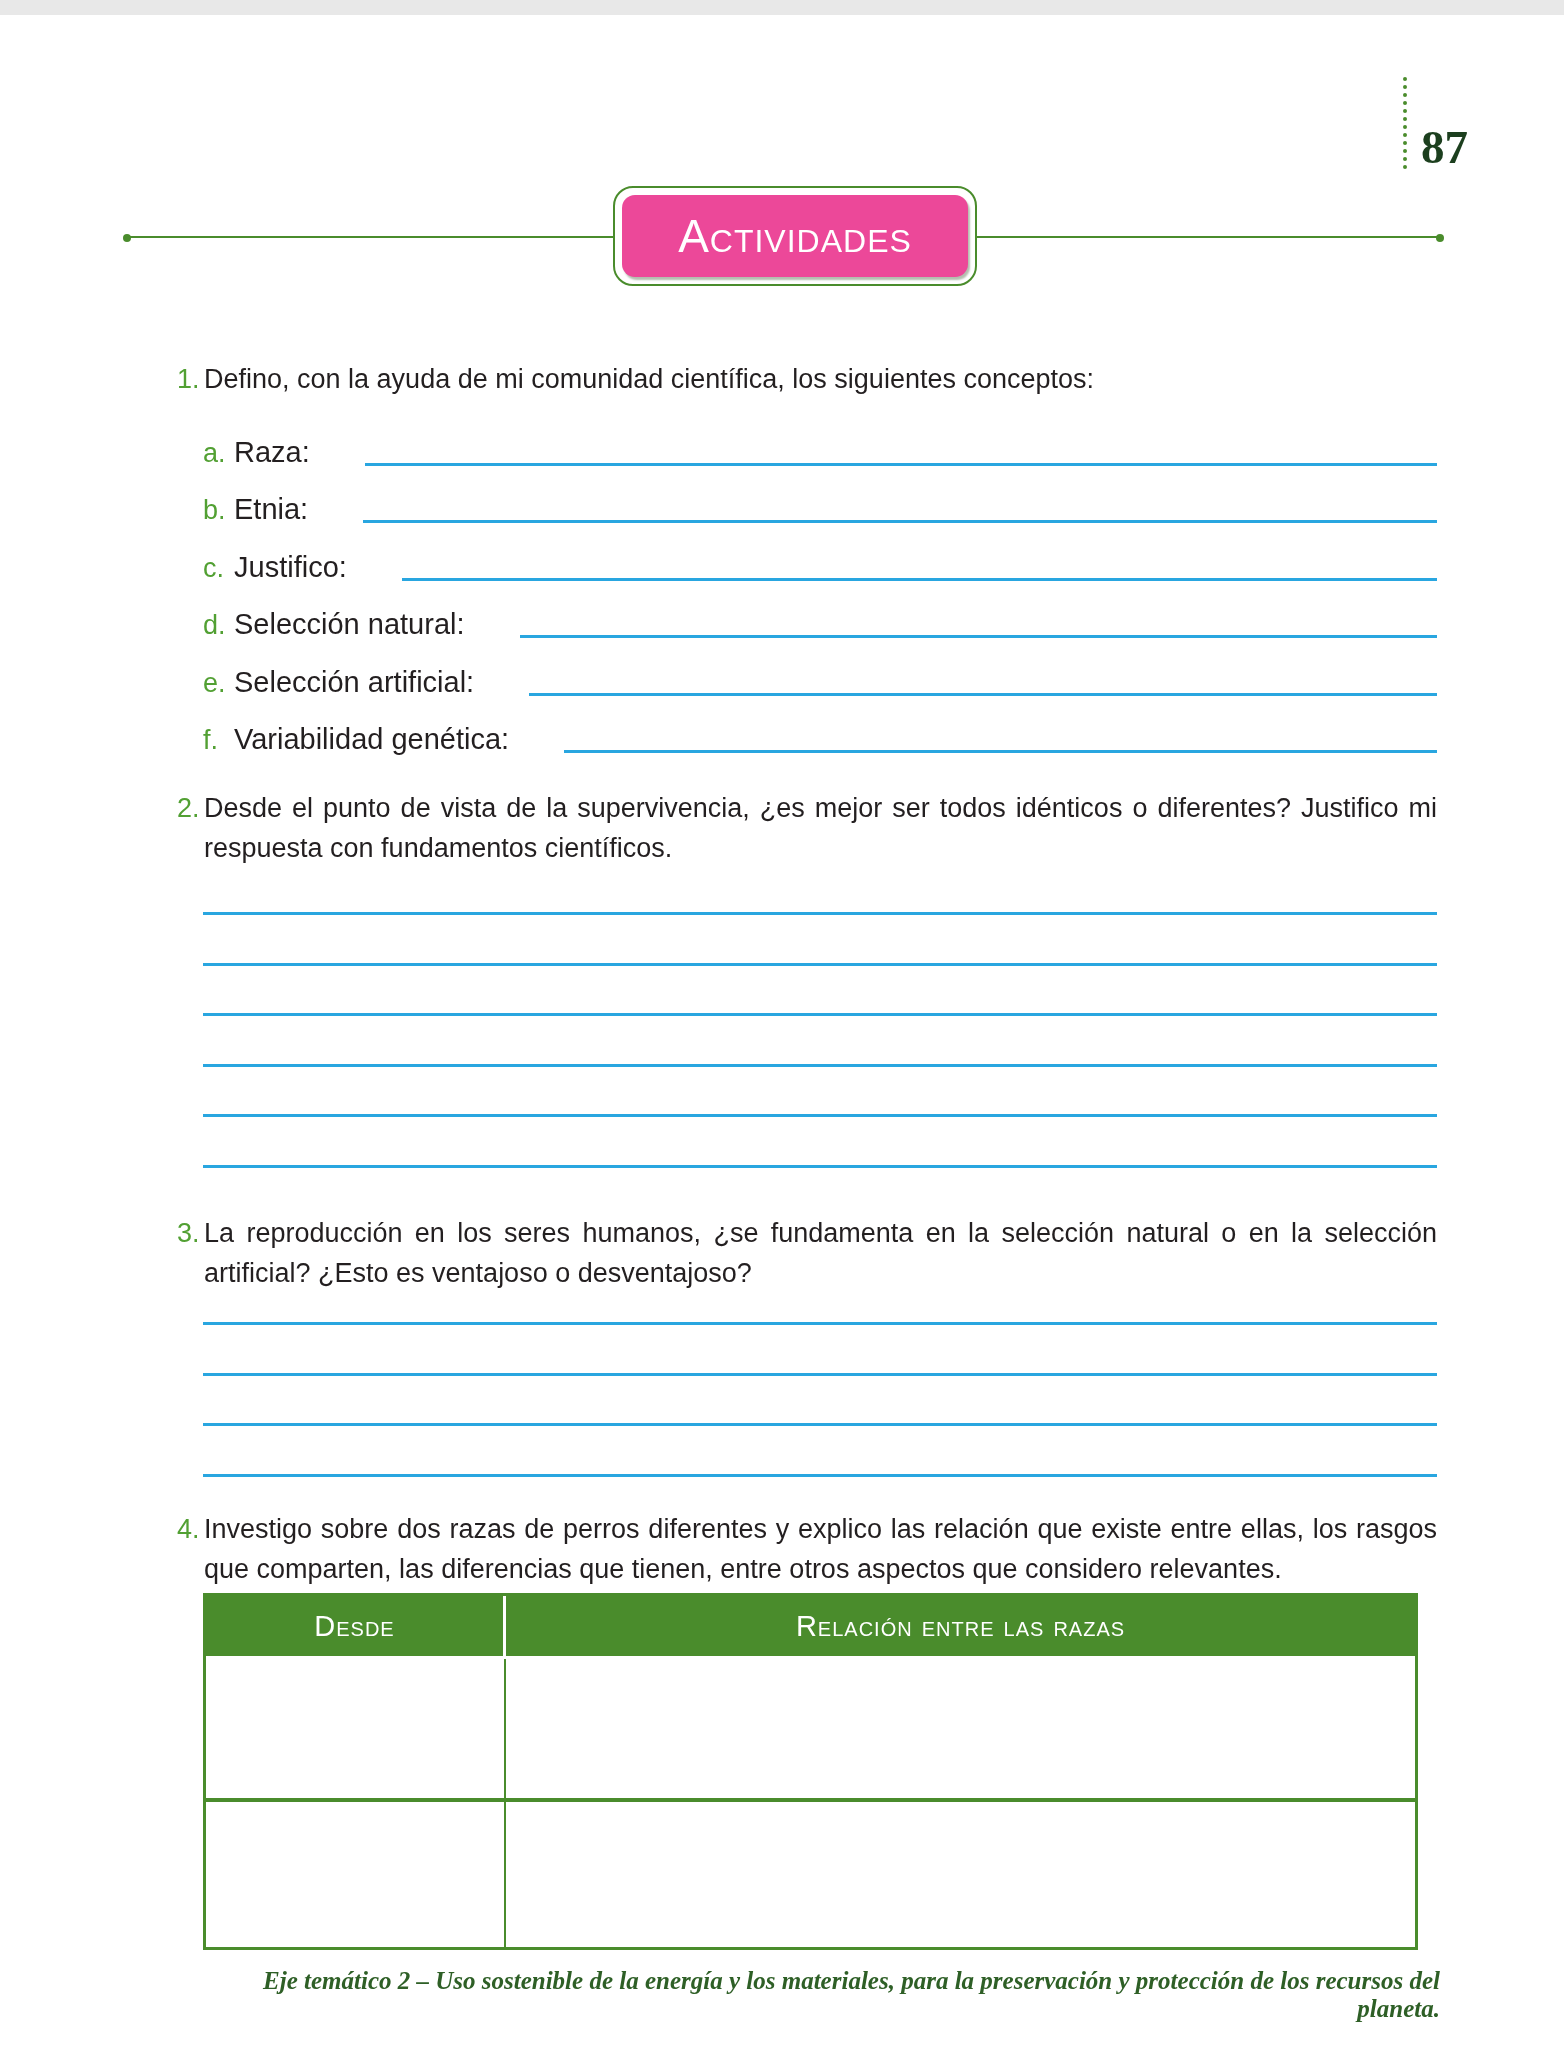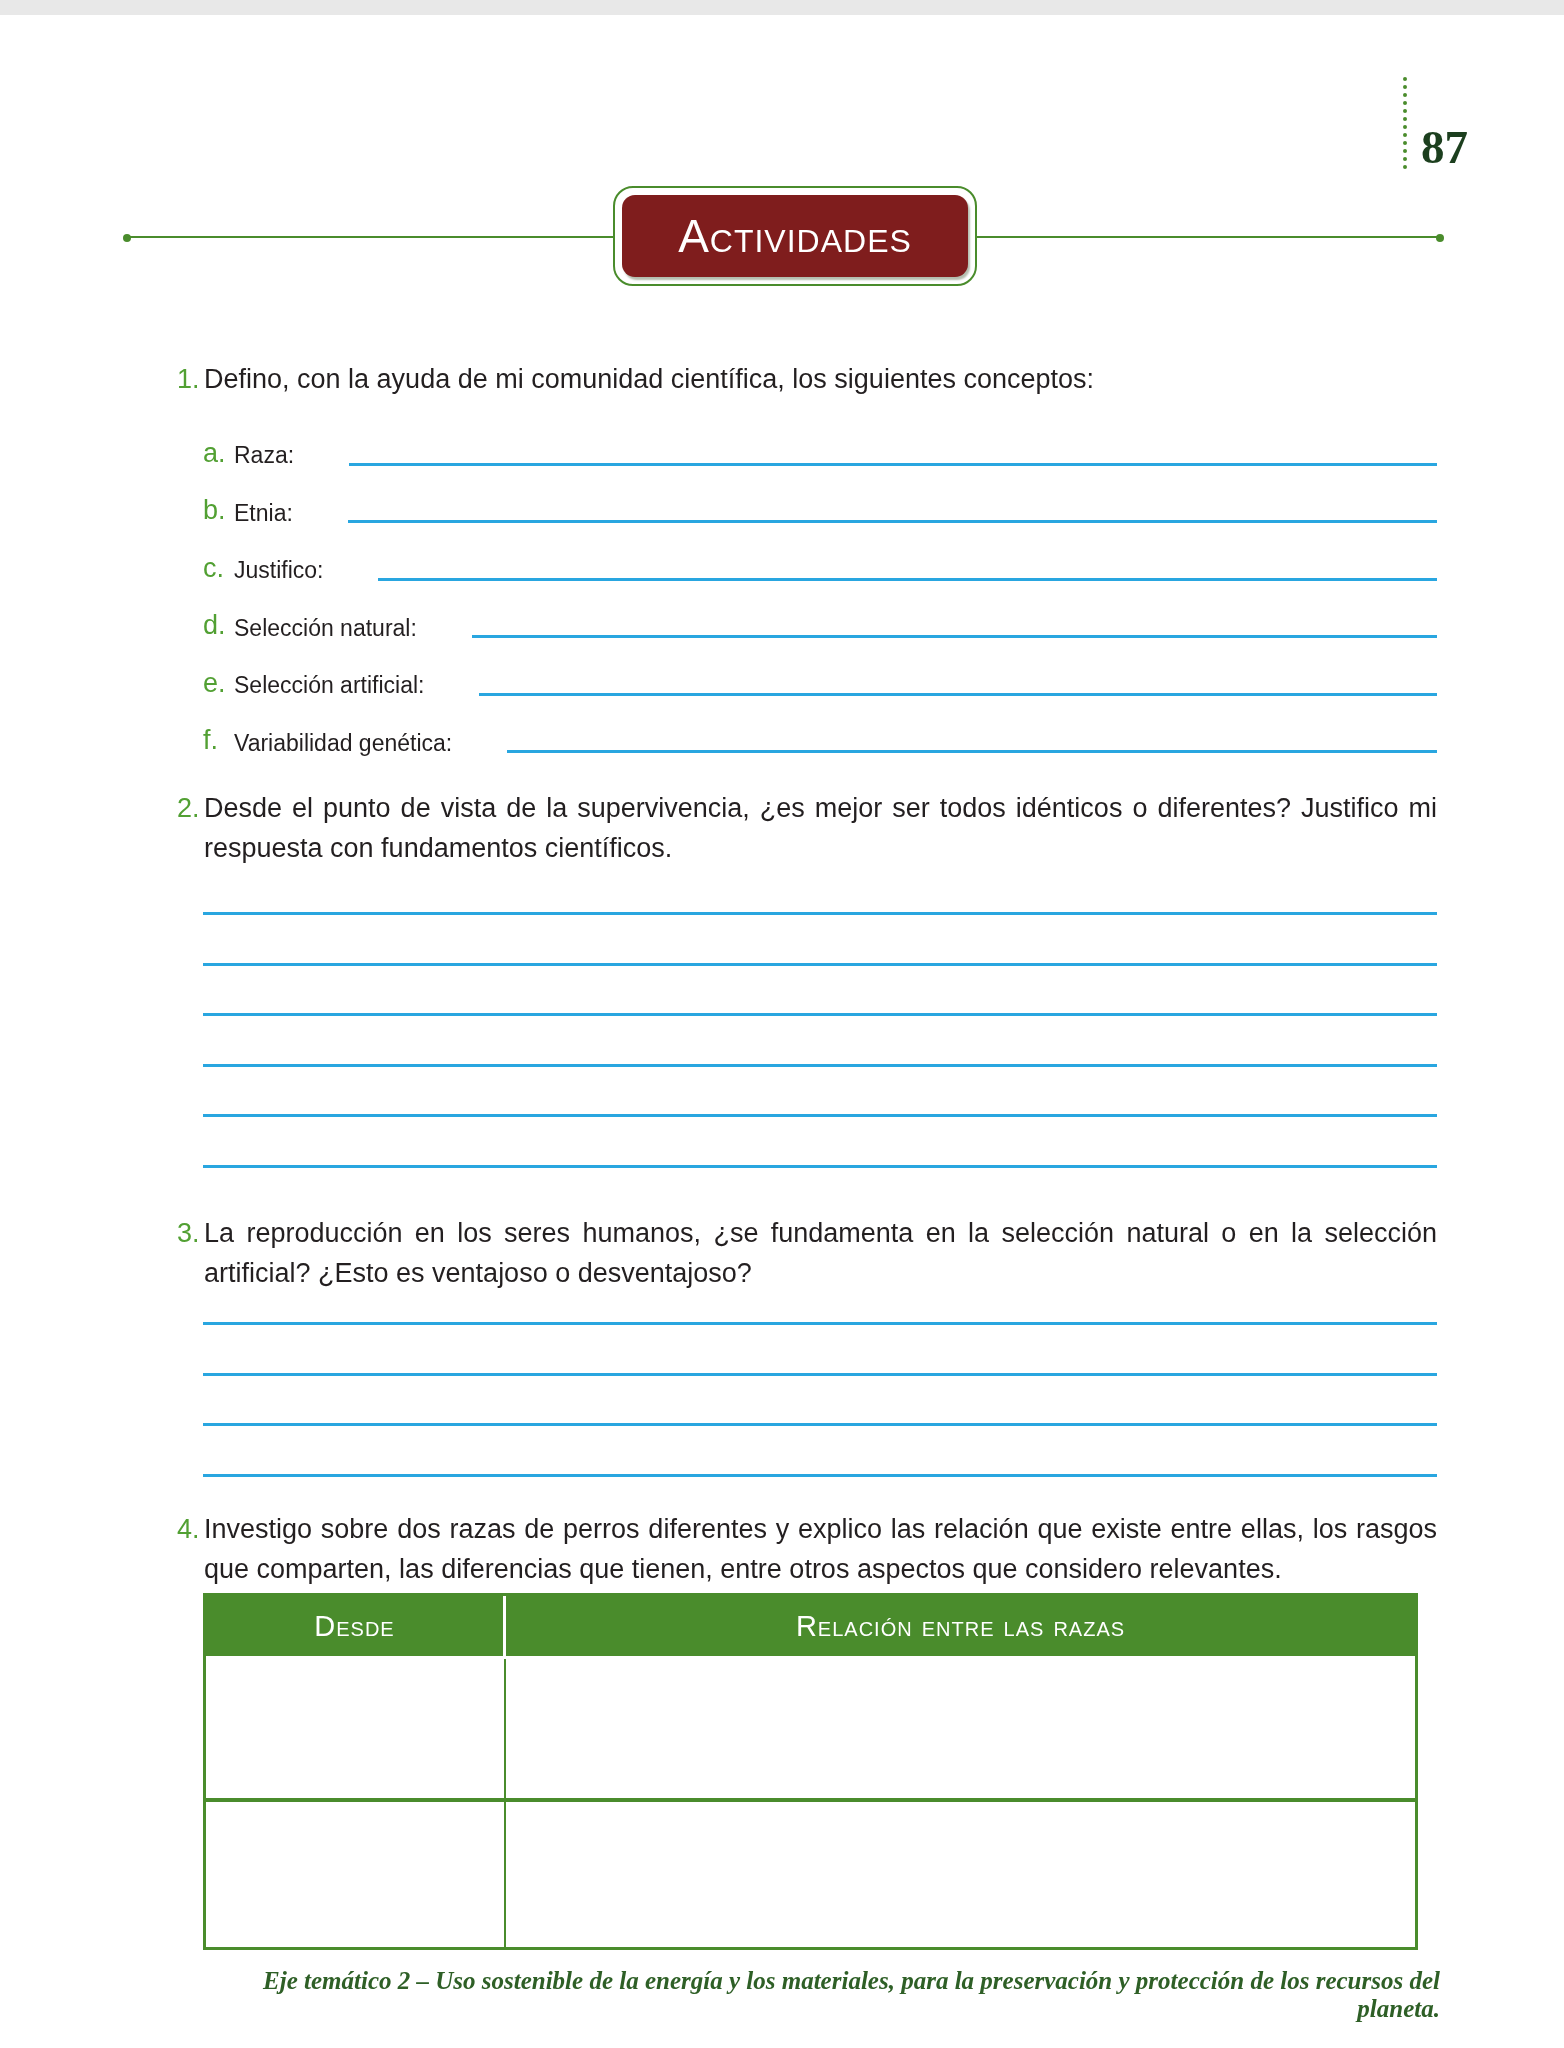--- a/index.html
+++ b/index.html
@@ -40,7 +40,7 @@
   }
   .titlebox{
     width:100%;height:100%;box-sizing:border-box;
-    background:#7f1d1d;border-radius:13px;
+    background:#ec4899;border-radius:13px;
     display:flex;align-items:center;justify-content:center;
     box-shadow:2px 3px 2px rgba(40,70,25,.35);
     text-align:right;

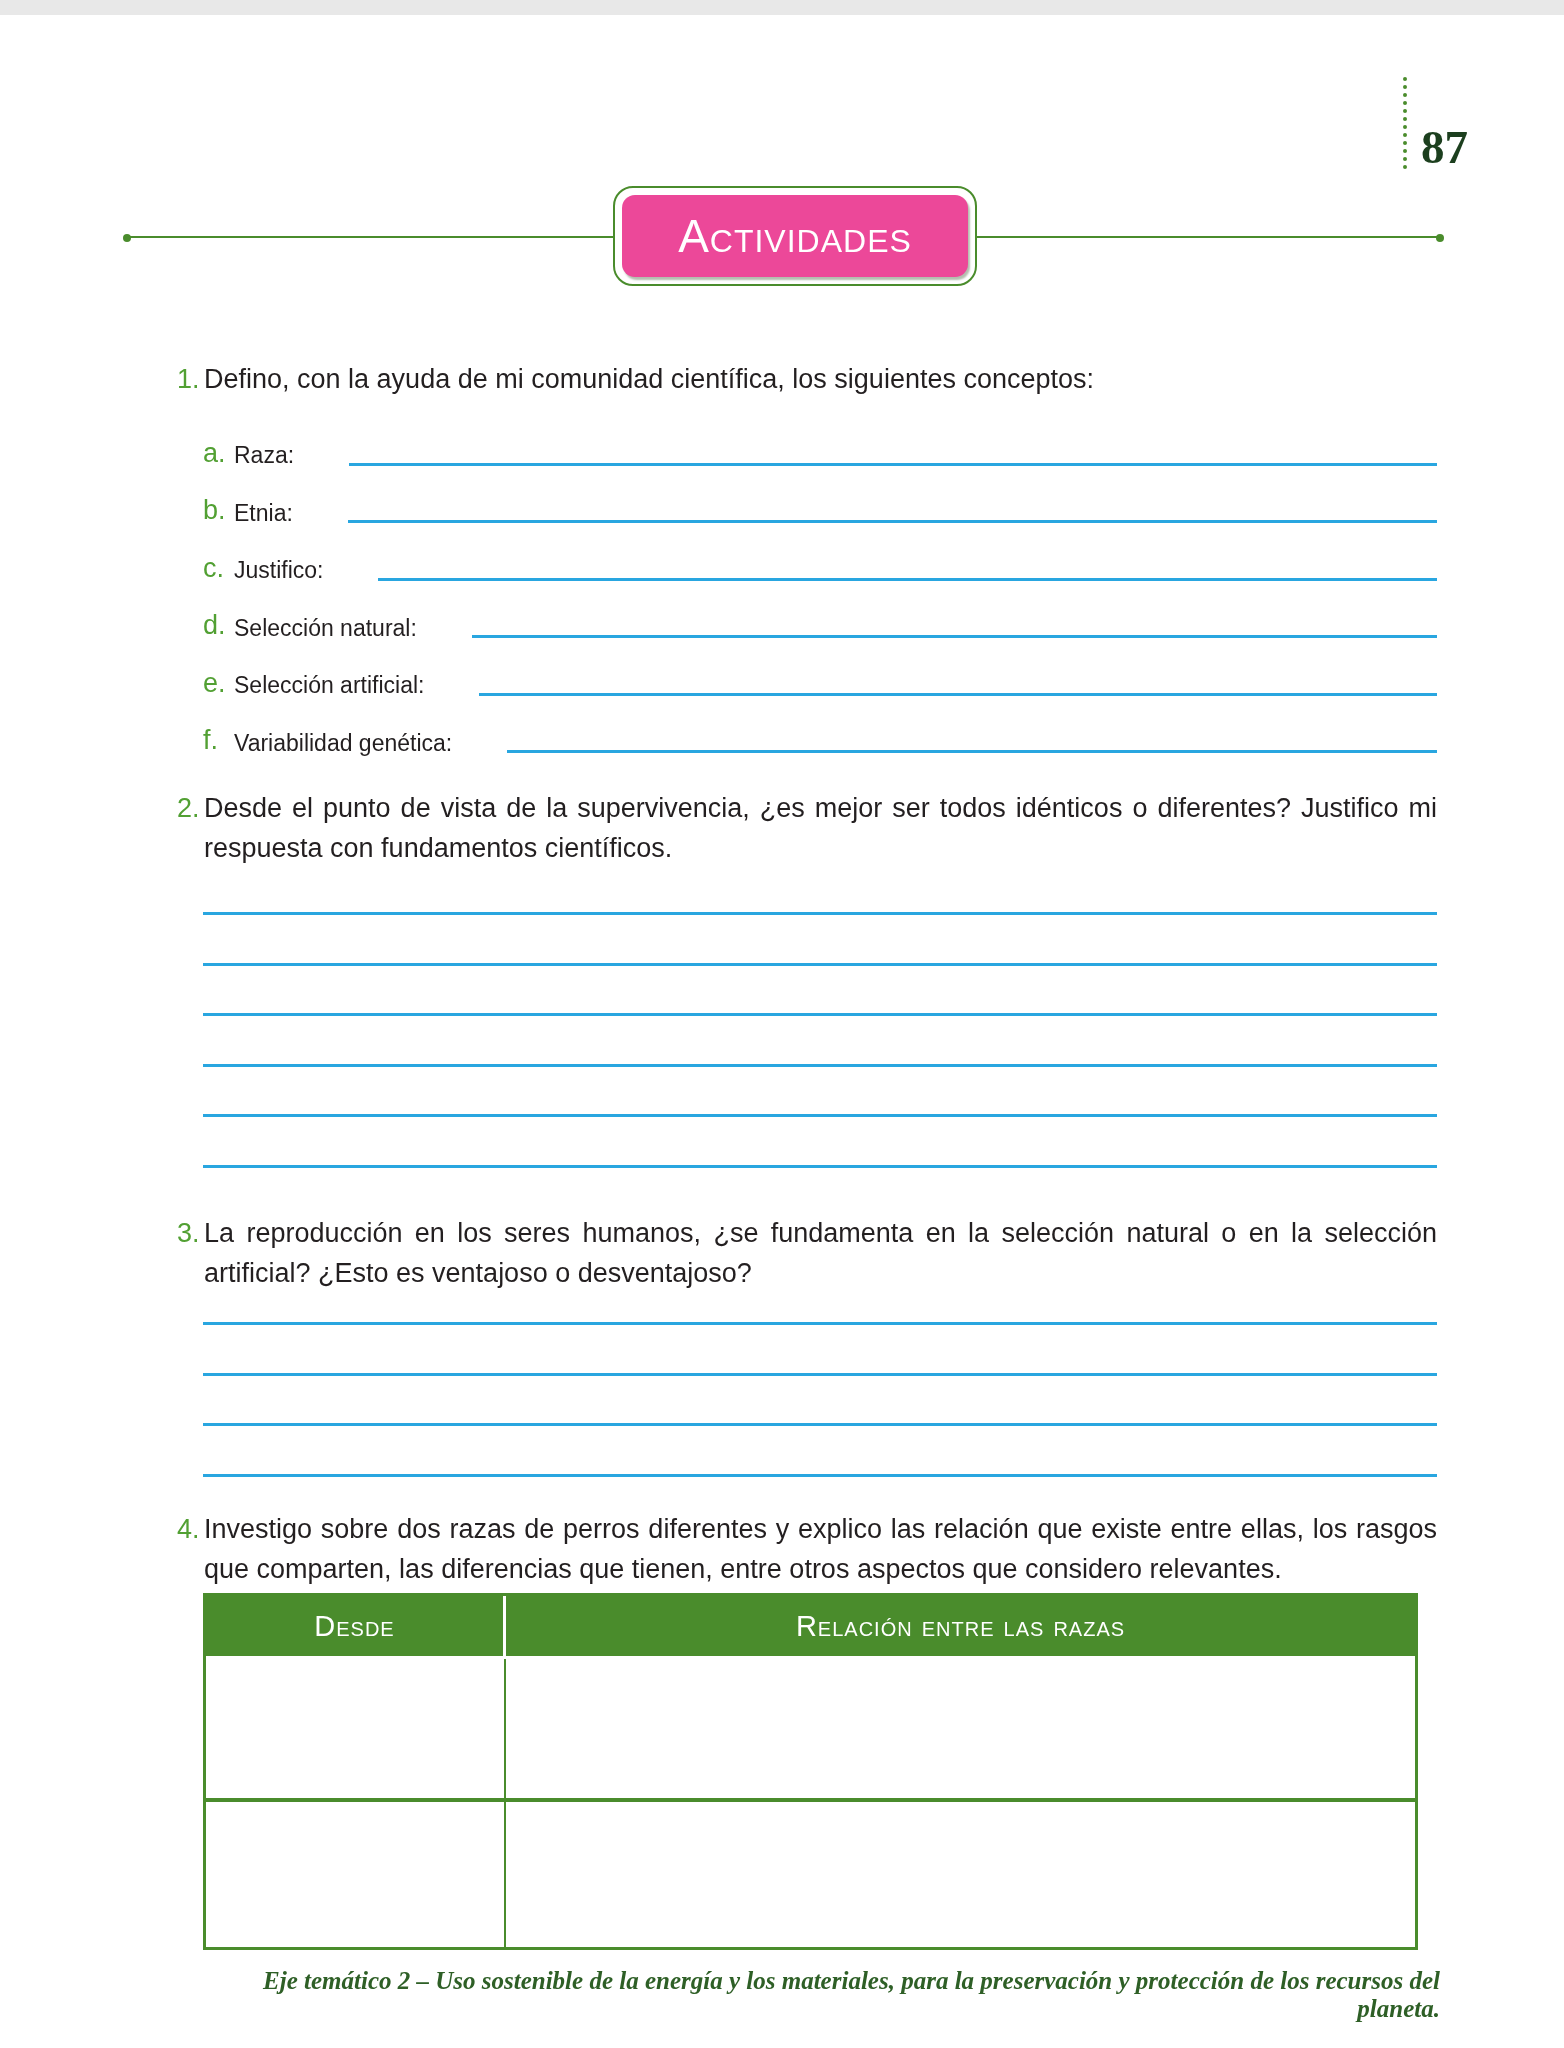--- a/index.html
+++ b/index.html
@@ -63,7 +63,7 @@
   .subs{margin-left:26px;margin-top:12px;}
   .sub-row{display:flex;align-items:flex-end;height:57.5px;}
   .letter{flex:0 0 31px;color:#52a033;font-size:27px;line-height:1.1;}
-  .sub-label{font-size:23px;line-height:1.1;white-space:nowrap;}
+  .sub-label{font-size:29px;line-height:1.1;white-space:nowrap;}
   .fill-line{flex:1;margin-left:55px;margin-bottom:3px;border-bottom:3px solid #29a6e0;}
 
   

